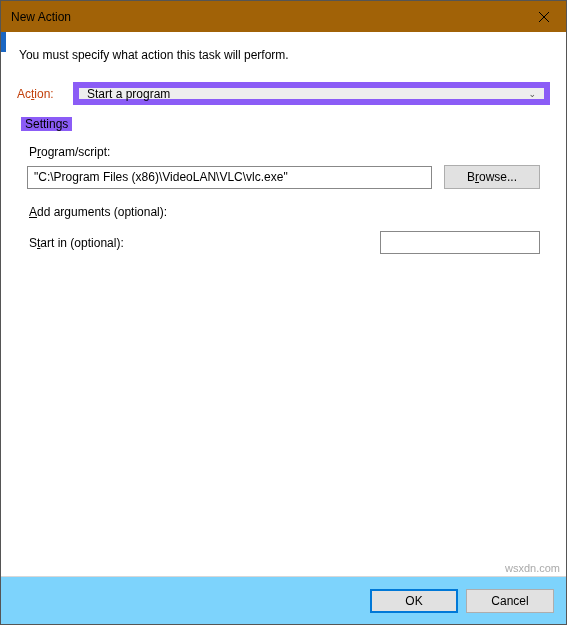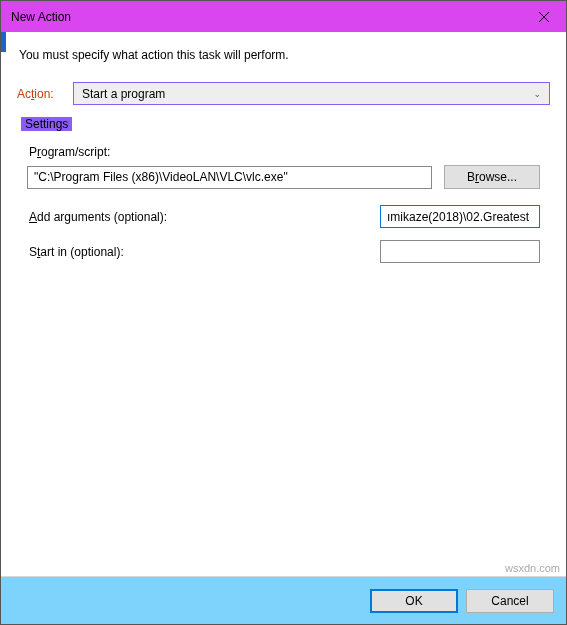--- a/index.html
+++ b/index.html
@@ -30,7 +30,7 @@
       align-items: center;
       justify-content: space-between;
       padding: 0 0 0 10px;
-      background: #d946ef;
+      background: #a16207;
     }
     .titlebar-title {
       font-size: 12px;

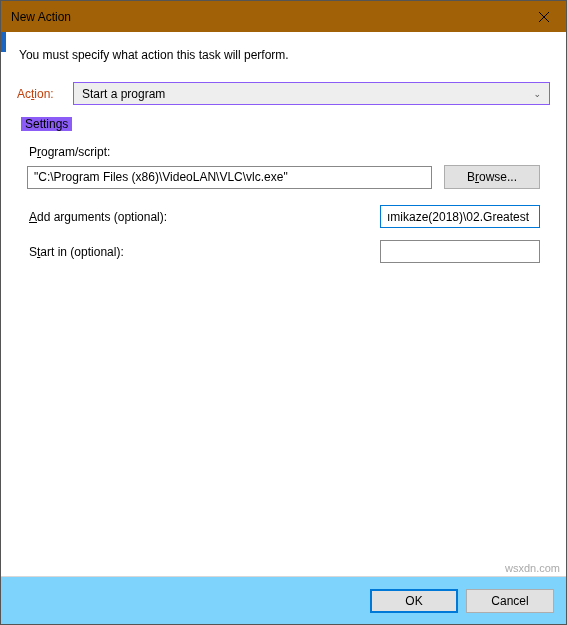--- a/index.html
+++ b/index.html
@@ -72,7 +72,7 @@
     .dropdown {
       flex: 1;
       height: 23px;
-      border: 1px solid #8b5cf6;
+      border: 6px solid #8b5cf6;
       background: #eee;
       display: flex;
       align-items: center;

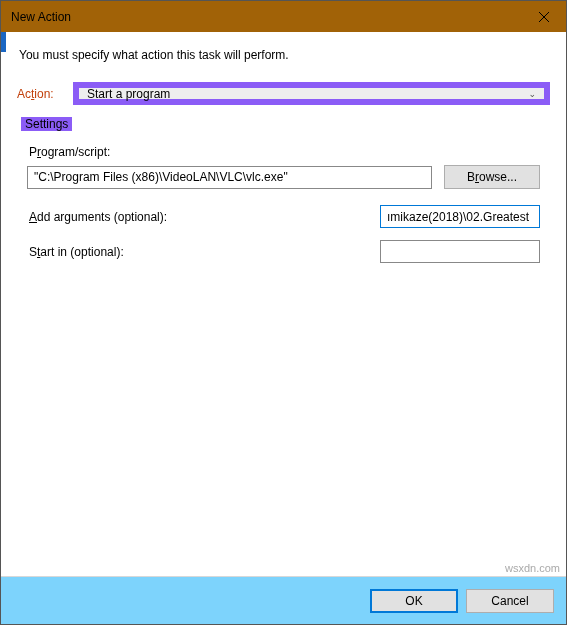--- a/index.html
+++ b/index.html
@@ -235,7 +235,6 @@
         <span class="field-label" style="margin:0 0 0 2px">
           <span class="underline">A</span><span>dd arguments (optional):</span>
         </span>
-        <input type="text" class="text-input opt-input arguments-input" value="ımikaze(2018)\02.Greatest" style="">
       </div>
 
       <div class="opt-row">

